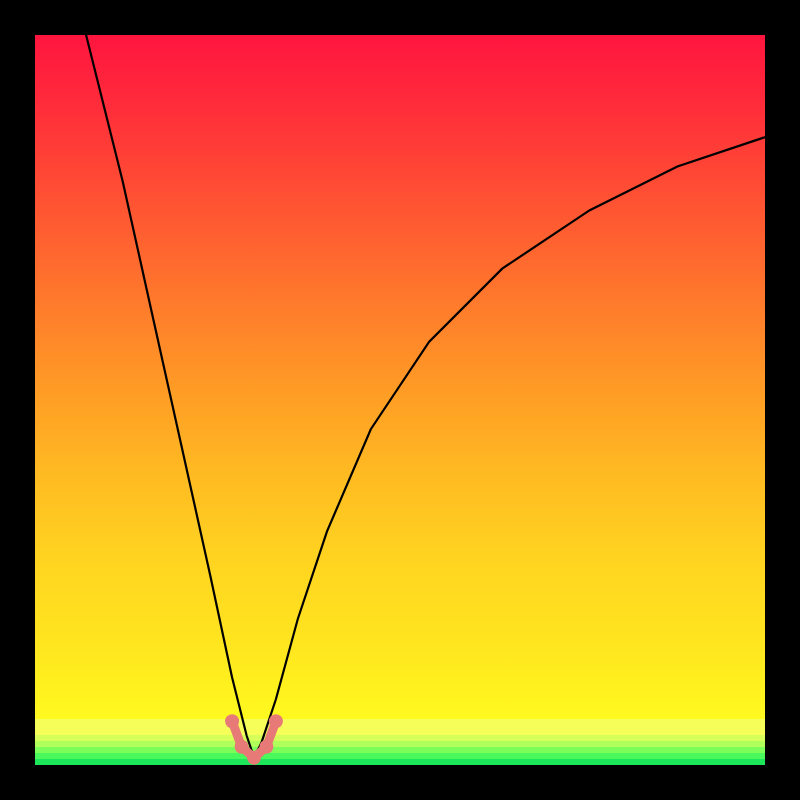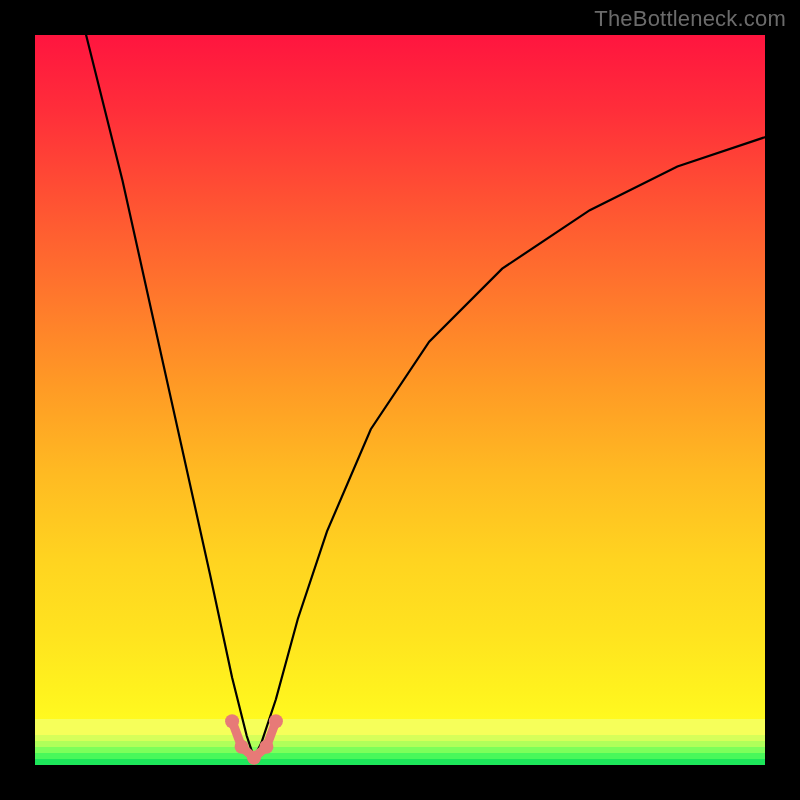--- a/index.html
+++ b/index.html
@@ -97,7 +97,6 @@
 <body>
 
 <div class="stage">
-  <div class="watermark">TheBottleneck.com</div>
 
   <div class="plot">
     <svg class="curve" viewBox="0 0 730 730" preserveAspectRatio="none">

